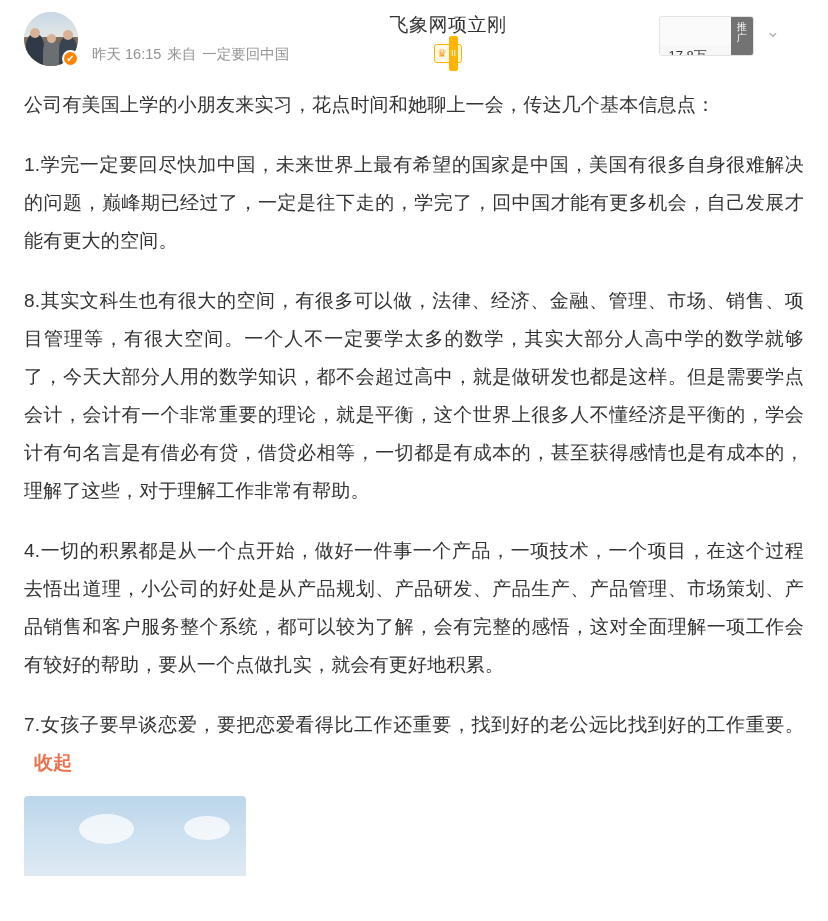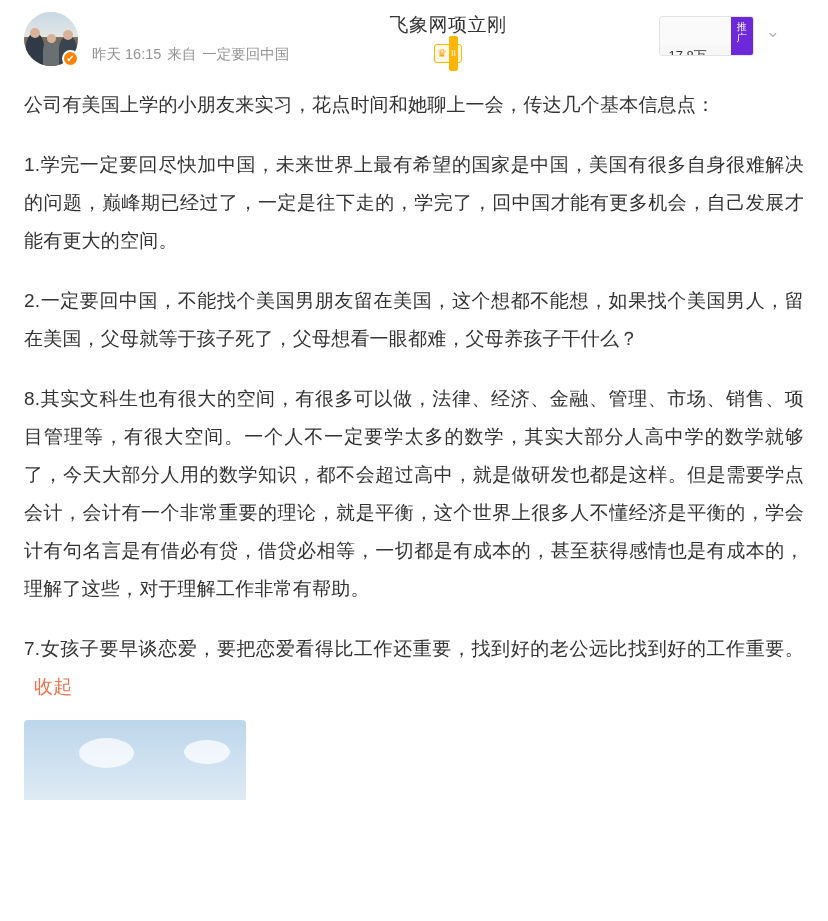--- a/index.html
+++ b/index.html
@@ -164,7 +164,7 @@
   .promo-num .l { font-size: 16px; color:#999; line-height: 13px;}
   .promo-tag {
     width: 18px;
-    background: #6d28d9;
+    background: #737373;
     color: #fff;
     font-size: 10px;
     line-height: 11px;

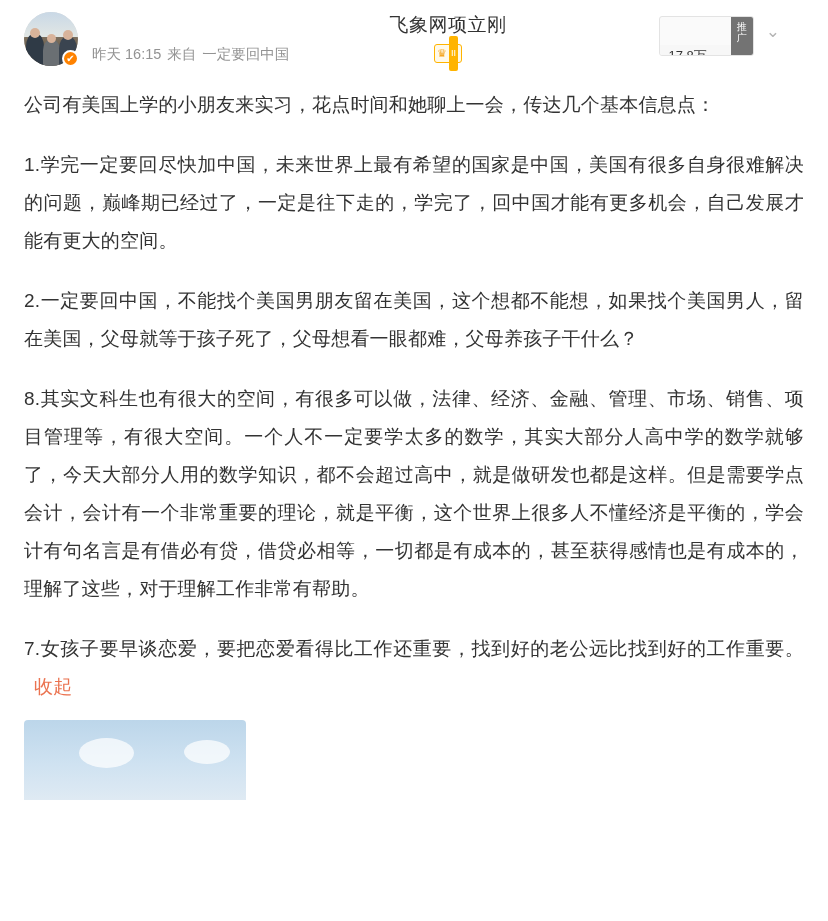--- a/index.html
+++ b/index.html
@@ -270,7 +270,6 @@
   <div class="content">
     <p>公司有美国上学的小朋友来实习，花点时间和她聊上一会，传达几个基本信息点：</p>
     <p>1.学完一定要回尽快加中国，未来世界上最有希望的国家是中国，美国有很多自身很难解决的问题，巅峰期已经过了，一定是往下走的，学完了，回中国才能有更多机会，自己发展才能有更大的空间。</p>
-    <p>2.一定要回中国，不能找个美国男朋友留在美国，这个想都不能想，如果找个美国男人，留在美国，父母就等于孩子死了，父母想看一眼都难，父母养孩子干什么？</p>
     <p>8.其实文科生也有很大的空间，有很多可以做，法律、经济、金融、管理、市场、销售、项目管理等，有很大空间。一个人不一定要学太多的数学，其实大部分人高中学的数学就够了，今天大部分人用的数学知识，都不会超过高中，就是做研发也都是这样。但是需要学点会计，会计有一个非常重要的理论，就是平衡，这个世界上很多人不懂经济是平衡的，学会计有句名言是有借必有贷，借贷必相等，一切都是有成本的，甚至获得感情也是有成本的，理解了这些，对于理解工作非常有帮助。</p>
     <p><span>7.女孩子要早谈恋爱，要把恋爱看得比工作还重要，找到好的老公远比找到好的工作重要。</span><span class="fold-link">收起</span></p>
   </div>

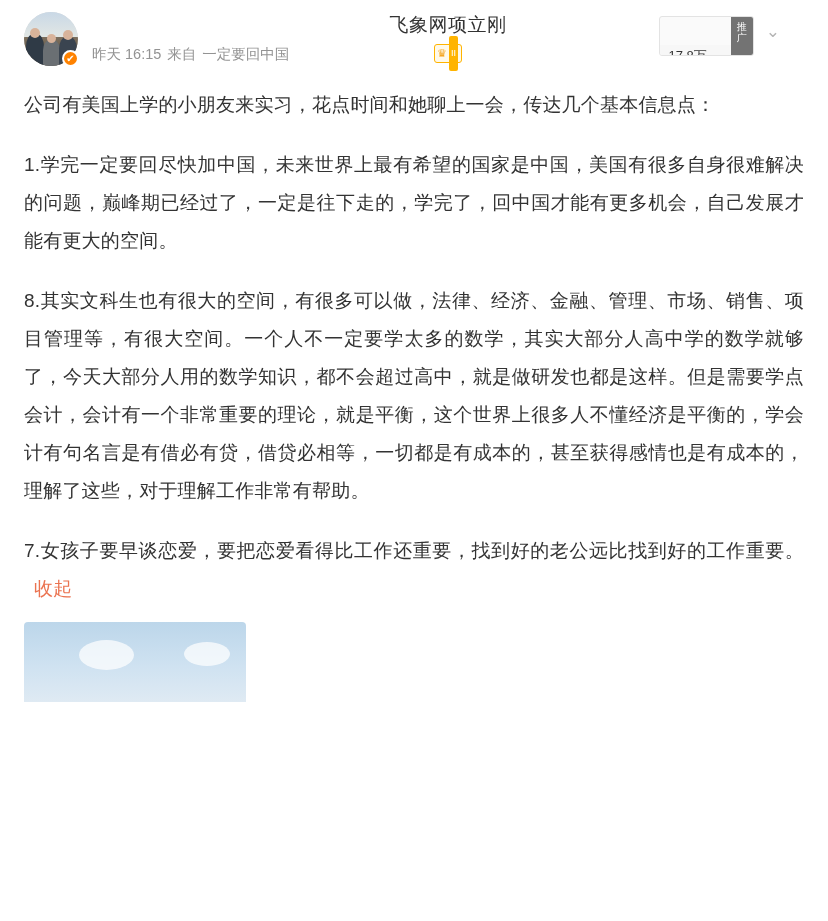--- a/index.html
+++ b/index.html
@@ -271,6 +271,7 @@
     <p>公司有美国上学的小朋友来实习，花点时间和她聊上一会，传达几个基本信息点：</p>
     <p>1.学完一定要回尽快加中国，未来世界上最有希望的国家是中国，美国有很多自身很难解决的问题，巅峰期已经过了，一定是往下走的，学完了，回中国才能有更多机会，自己发展才能有更大的空间。</p>
     <p>8.其实文科生也有很大的空间，有很多可以做，法律、经济、金融、管理、市场、销售、项目管理等，有很大空间。一个人不一定要学太多的数学，其实大部分人高中学的数学就够了，今天大部分人用的数学知识，都不会超过高中，就是做研发也都是这样。但是需要学点会计，会计有一个非常重要的理论，就是平衡，这个世界上很多人不懂经济是平衡的，学会计有句名言是有借必有贷，借贷必相等，一切都是有成本的，甚至获得感情也是有成本的，理解了这些，对于理解工作非常有帮助。</p>
+    <p>4.一切的积累都是从一个点开始，做好一件事一个产品，一项技术，一个项目，在这个过程去悟出道理，小公司的好处是从产品规划、产品研发、产品生产、产品管理、市场策划、产品销售和客户服务整个系统，都可以较为了解，会有完整的感悟，这对全面理解一项工作会有较好的帮助，要从一个点做扎实，就会有更好地积累。</p>
     <p><span>7.女孩子要早谈恋爱，要把恋爱看得比工作还重要，找到好的老公远比找到好的工作重要。</span><span class="fold-link">收起</span></p>
   </div>
 

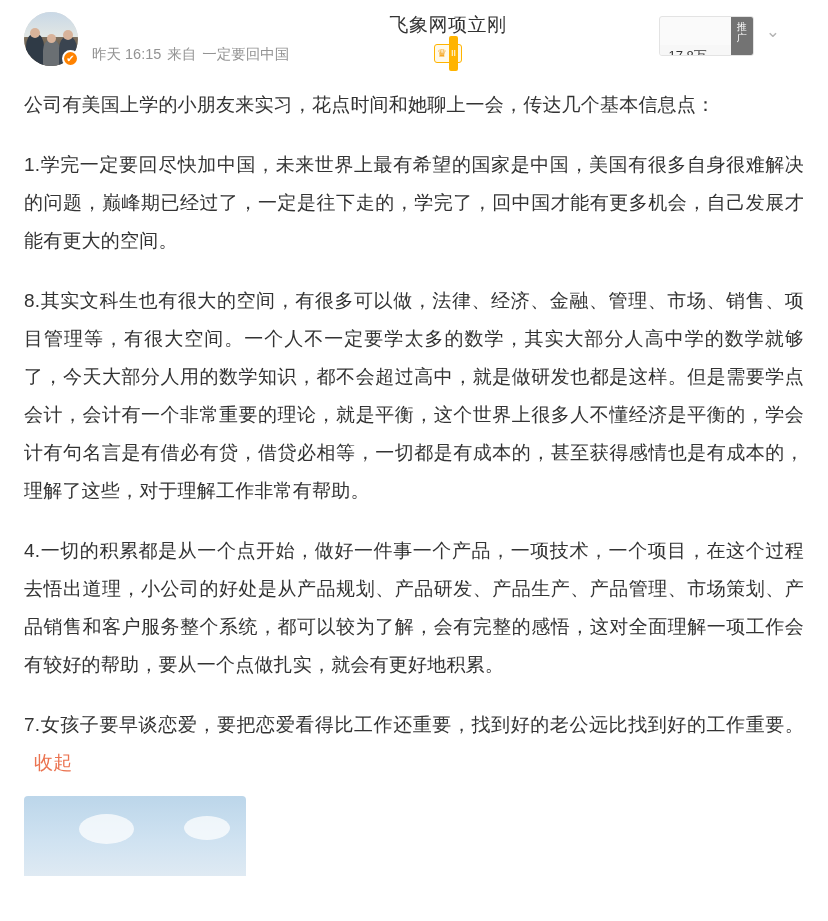--- a/index.html
+++ b/index.html
@@ -197,6 +197,7 @@
     color: #eb7350;
     margin-left: 10px;
     cursor: pointer;
+    font-weight: bold;
   }
 
   

